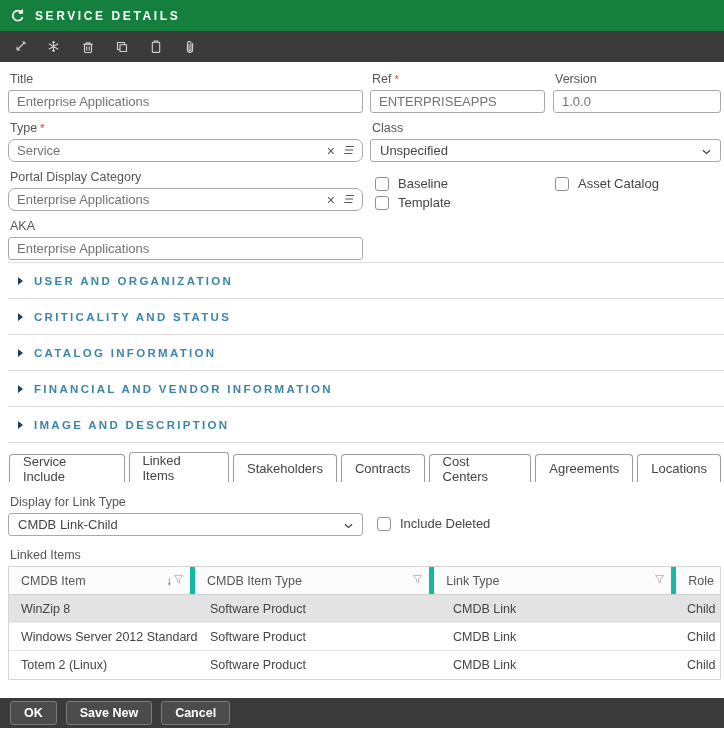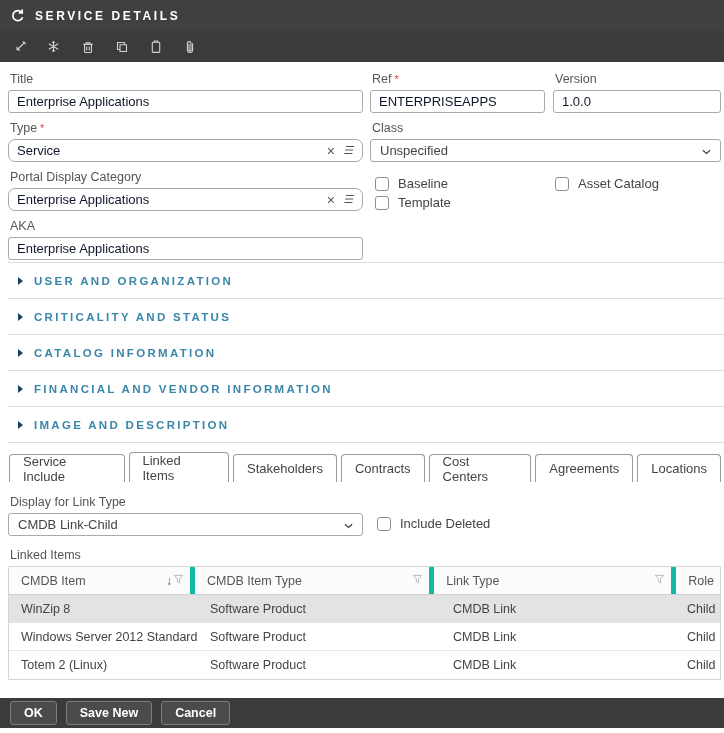--- a/index.html
+++ b/index.html
@@ -10,7 +10,7 @@
     display:flex; flex-direction:column;
   }
   
-  .titlebar { height:31px; flex:0 0 31px; background:#404040; color:#fff;
+  .titlebar { height:31px; flex:0 0 31px; background:#15803d; color:#fff;
     display:flex; align-items:center; padding:0 10px; gap:9px; }
   .titlebar-title { font-size:12px; font-weight:bold; letter-spacing:2.6px; }
   

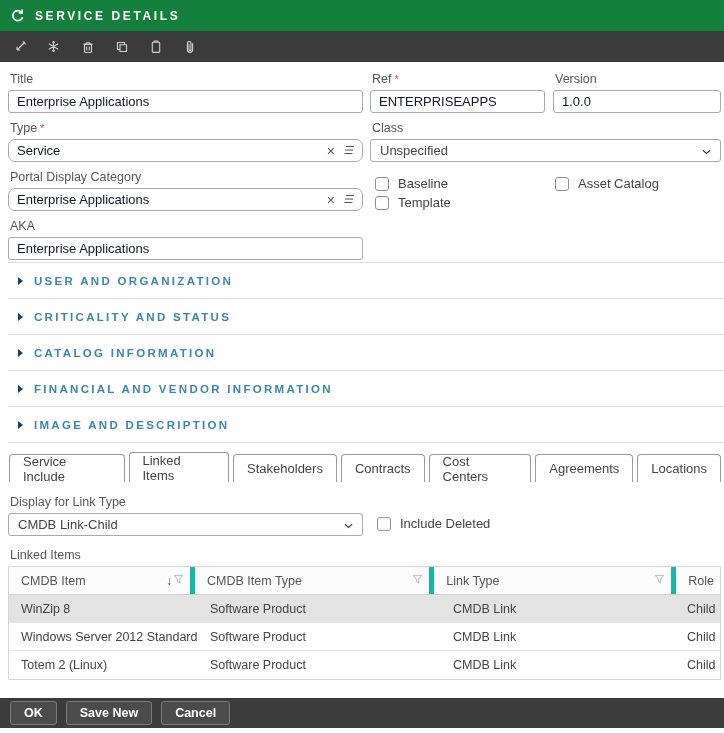--- a/index.html
+++ b/index.html
@@ -26,7 +26,7 @@
   .fld-label { font-size:12.5px; color:#565656; margin:0 0 3px 2px; height:15px; line-height:15px; }
   .req { color:#e04040; margin-left:3px; font-size:11px; vertical-align:top; }
   .tbox { height:23px; border:1px solid #a9a9a9; border-radius:3px; padding:0 8px;
-    font:13px "Liberation Sans",sans-serif; color:#0f172a; background:#fff; width:100%; }
+    font:13px "Liberation Sans",sans-serif; color:#737373; background:#fff; width:100%; }
   .lookup { position:relative; }
   .lookup .tbox { padding-right:44px;border-radius:7px; }
   .lk-icons { position:absolute; right:8px; top:0; height:23px; display:flex;

